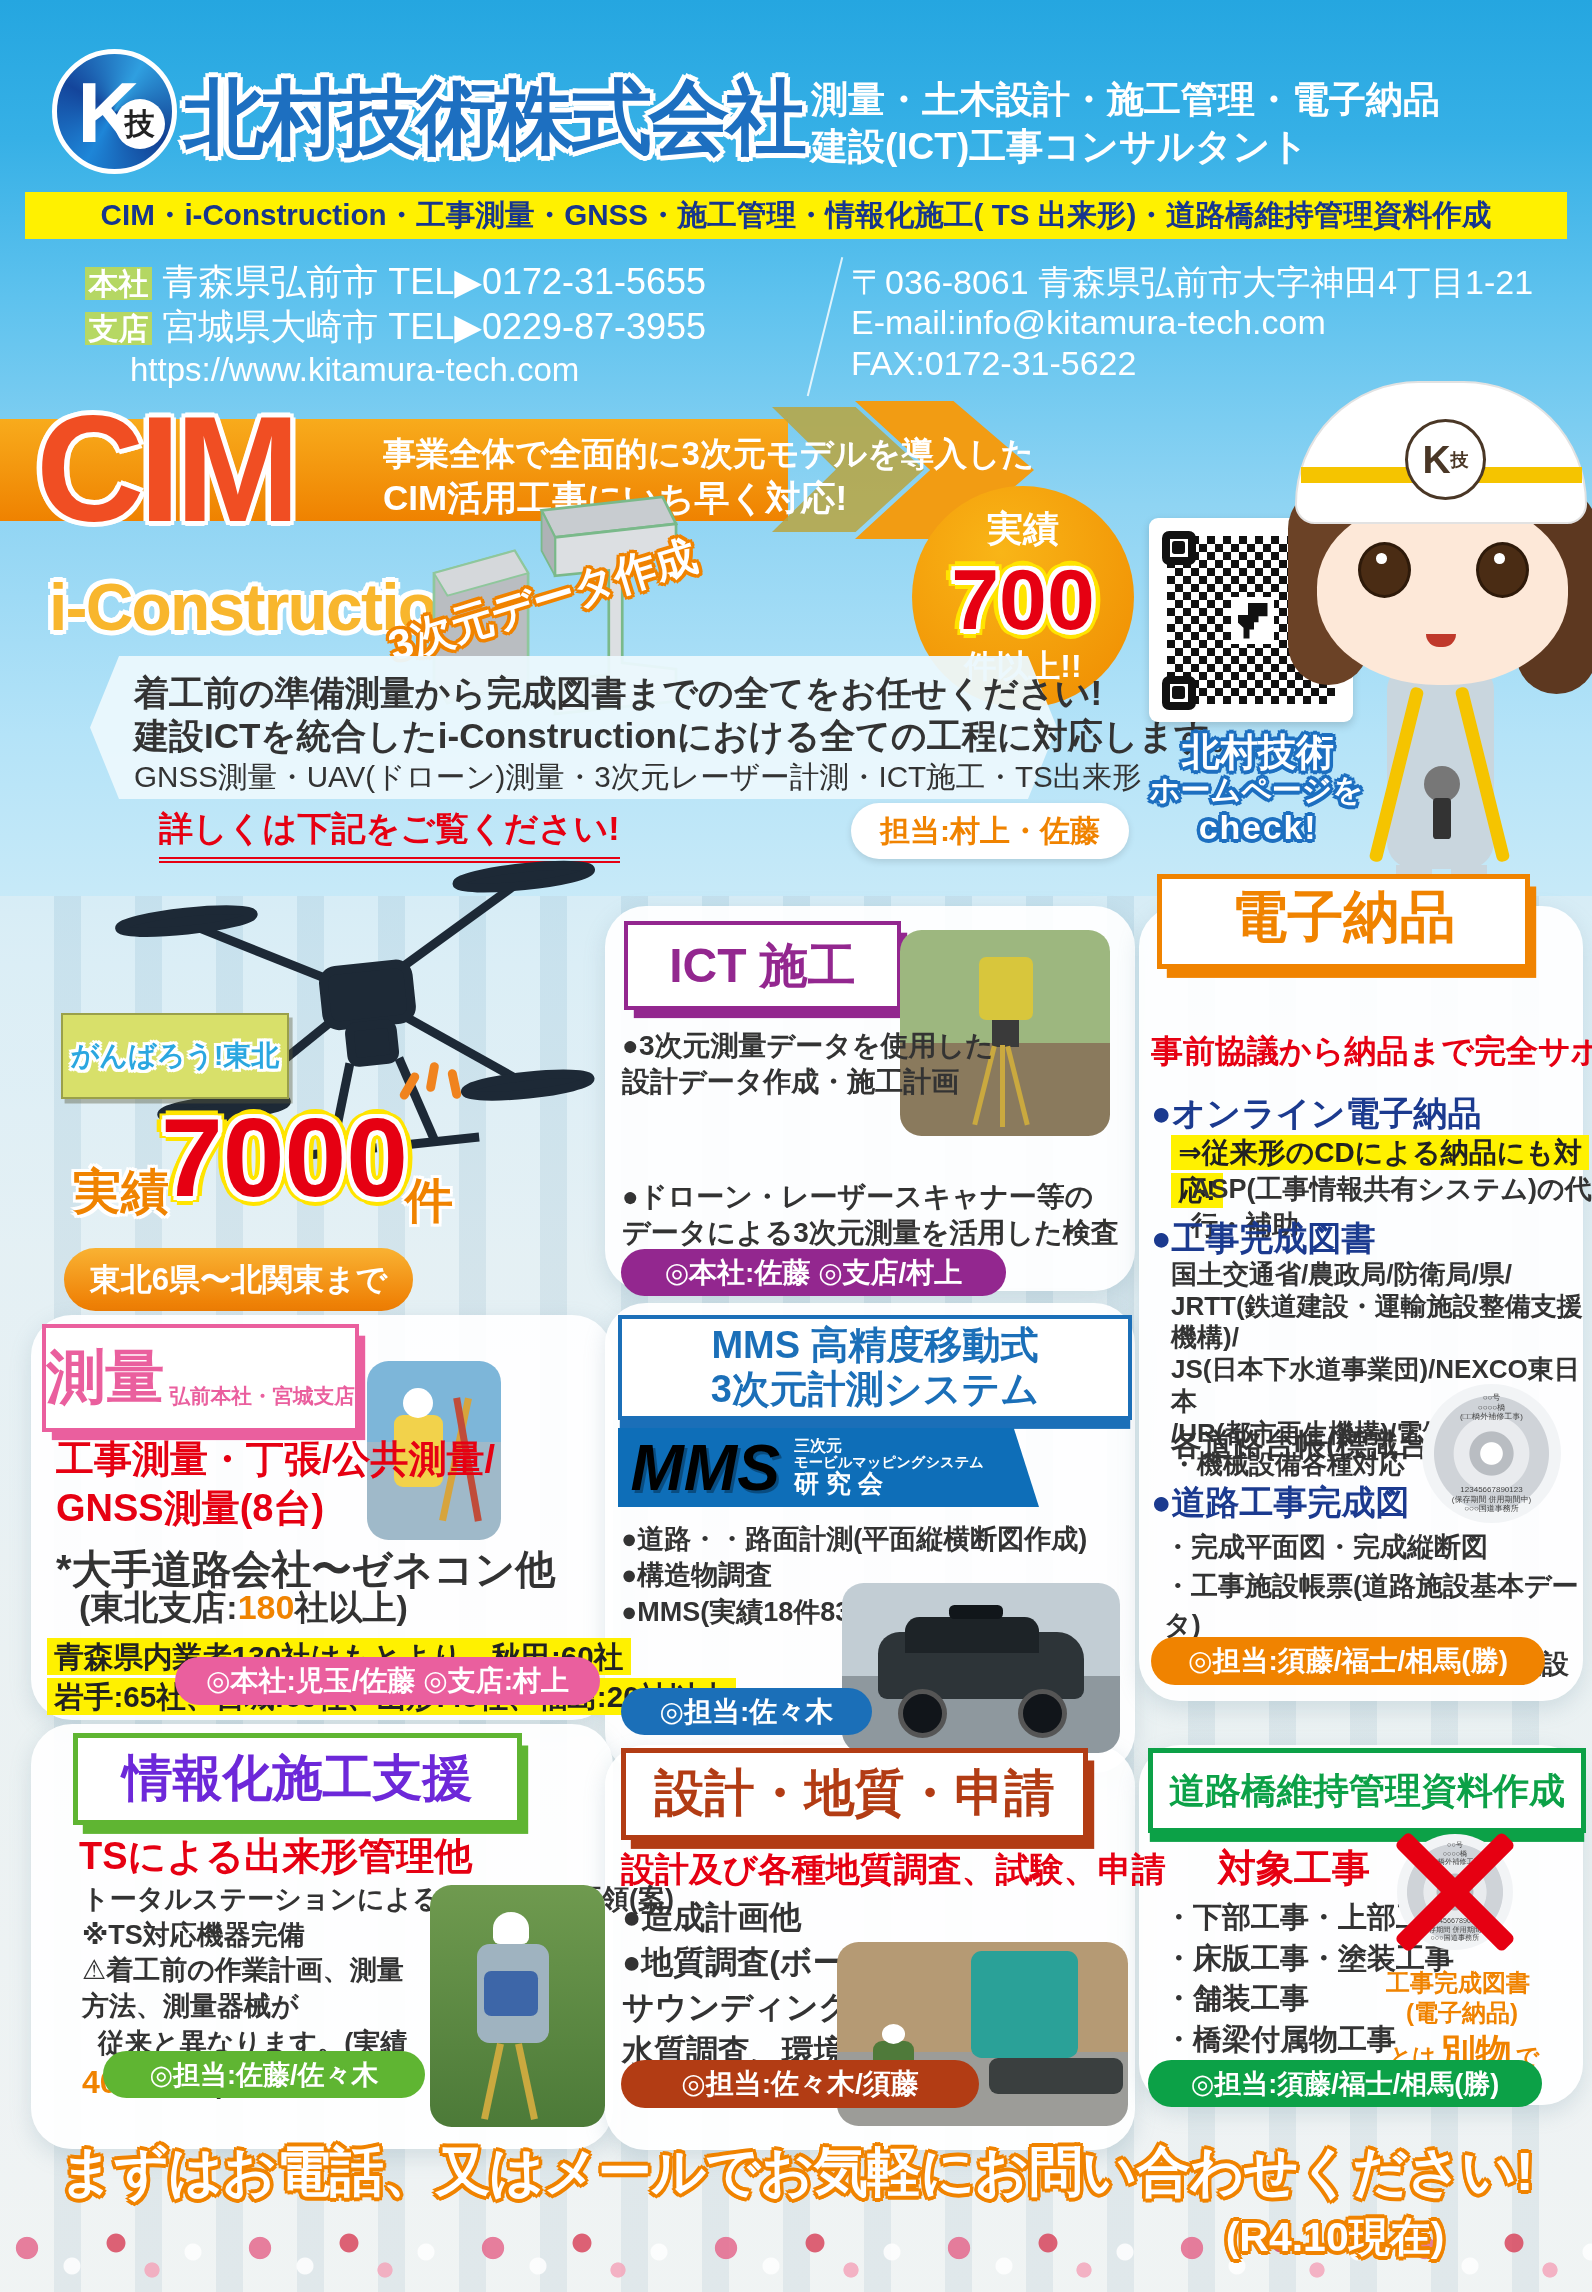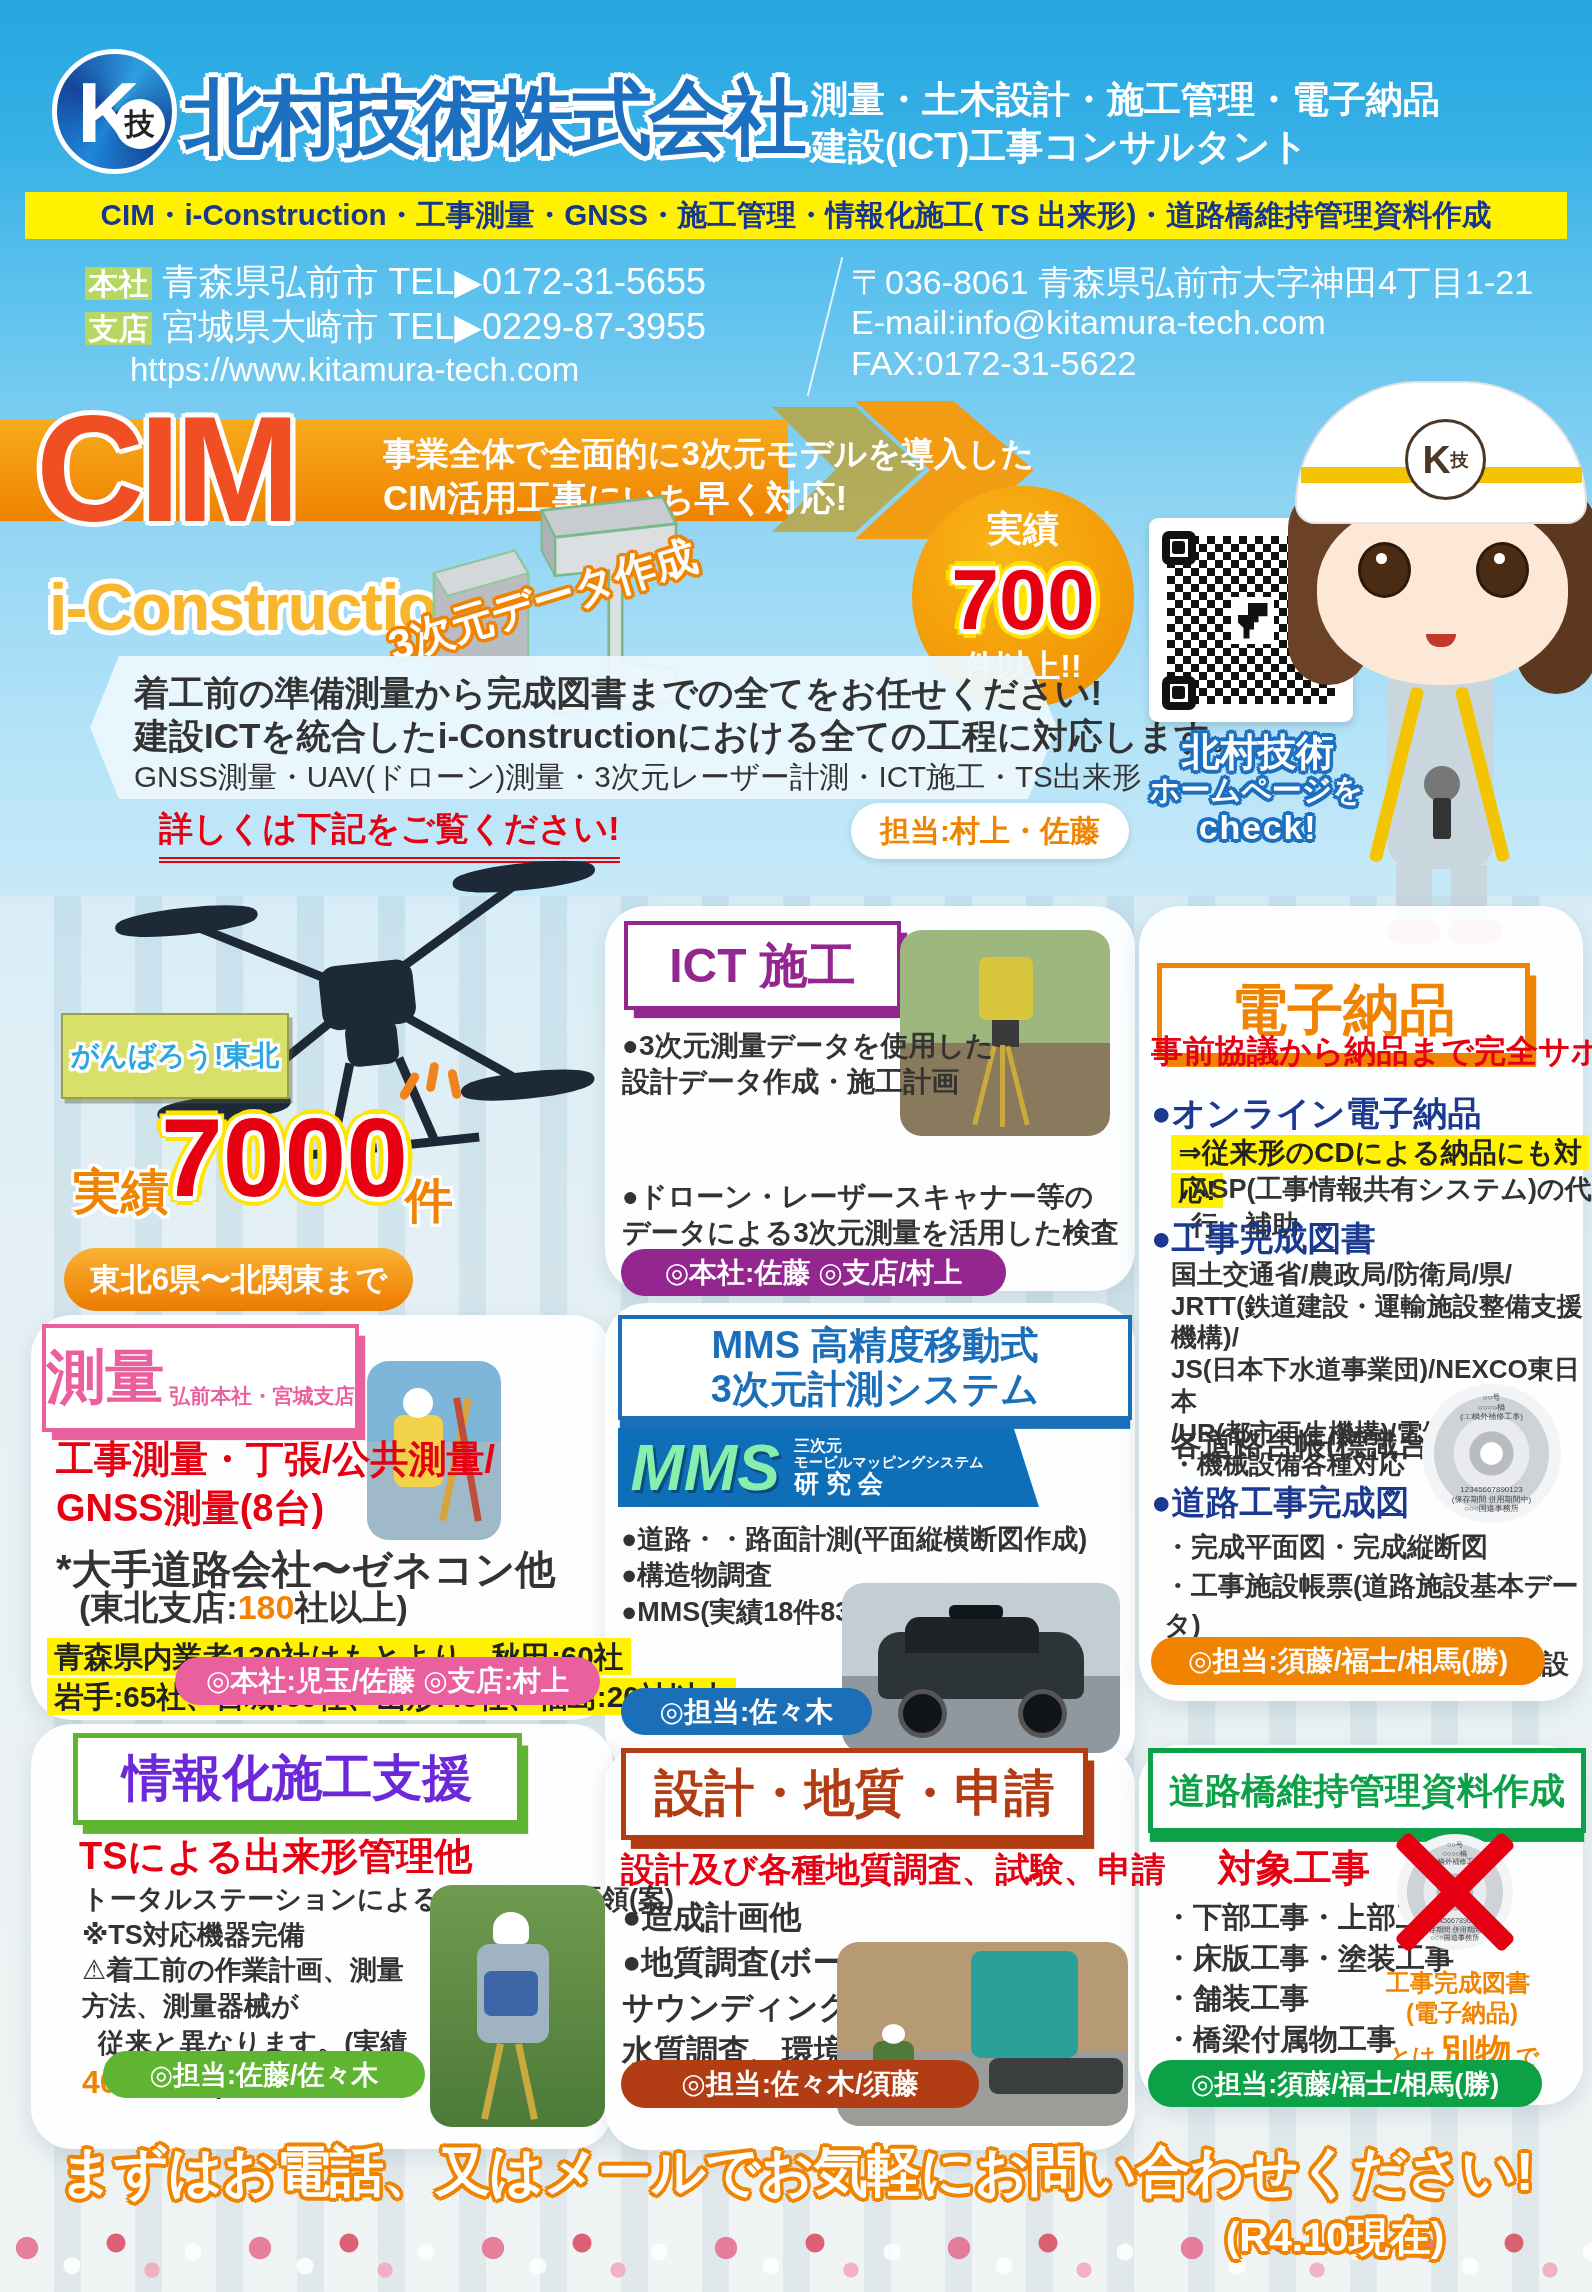--- a/index.html
+++ b/index.html
@@ -259,7 +259,7 @@
     <span style="font-size:28px;">◎担当:佐々木</span>
   </div>
 
-  <div class="abs tbox" style="left:1157px;top:963px;width:363px;height:85px;border:5.4px solid #f08300;box-shadow:8px 10.7px 0 -1.8px #f08300;">
+  <div class="abs tbox" style="left:1157px;top:874px;width:363px;height:85px;border:5.4px solid #f08300;box-shadow:8px 10.7px 0 -1.8px #f08300;font-family:Liberation Mono, monospace;">
     <span style="color:#f08300;font-size:56px;font-weight:900;">電子納品</span>
   </div>
   <div class="abs bb" style="left:1151px;top:1030px;font-size:32px;color:#e60012;white-space:nowrap;">事前協議から納品まで完全サポート</div>

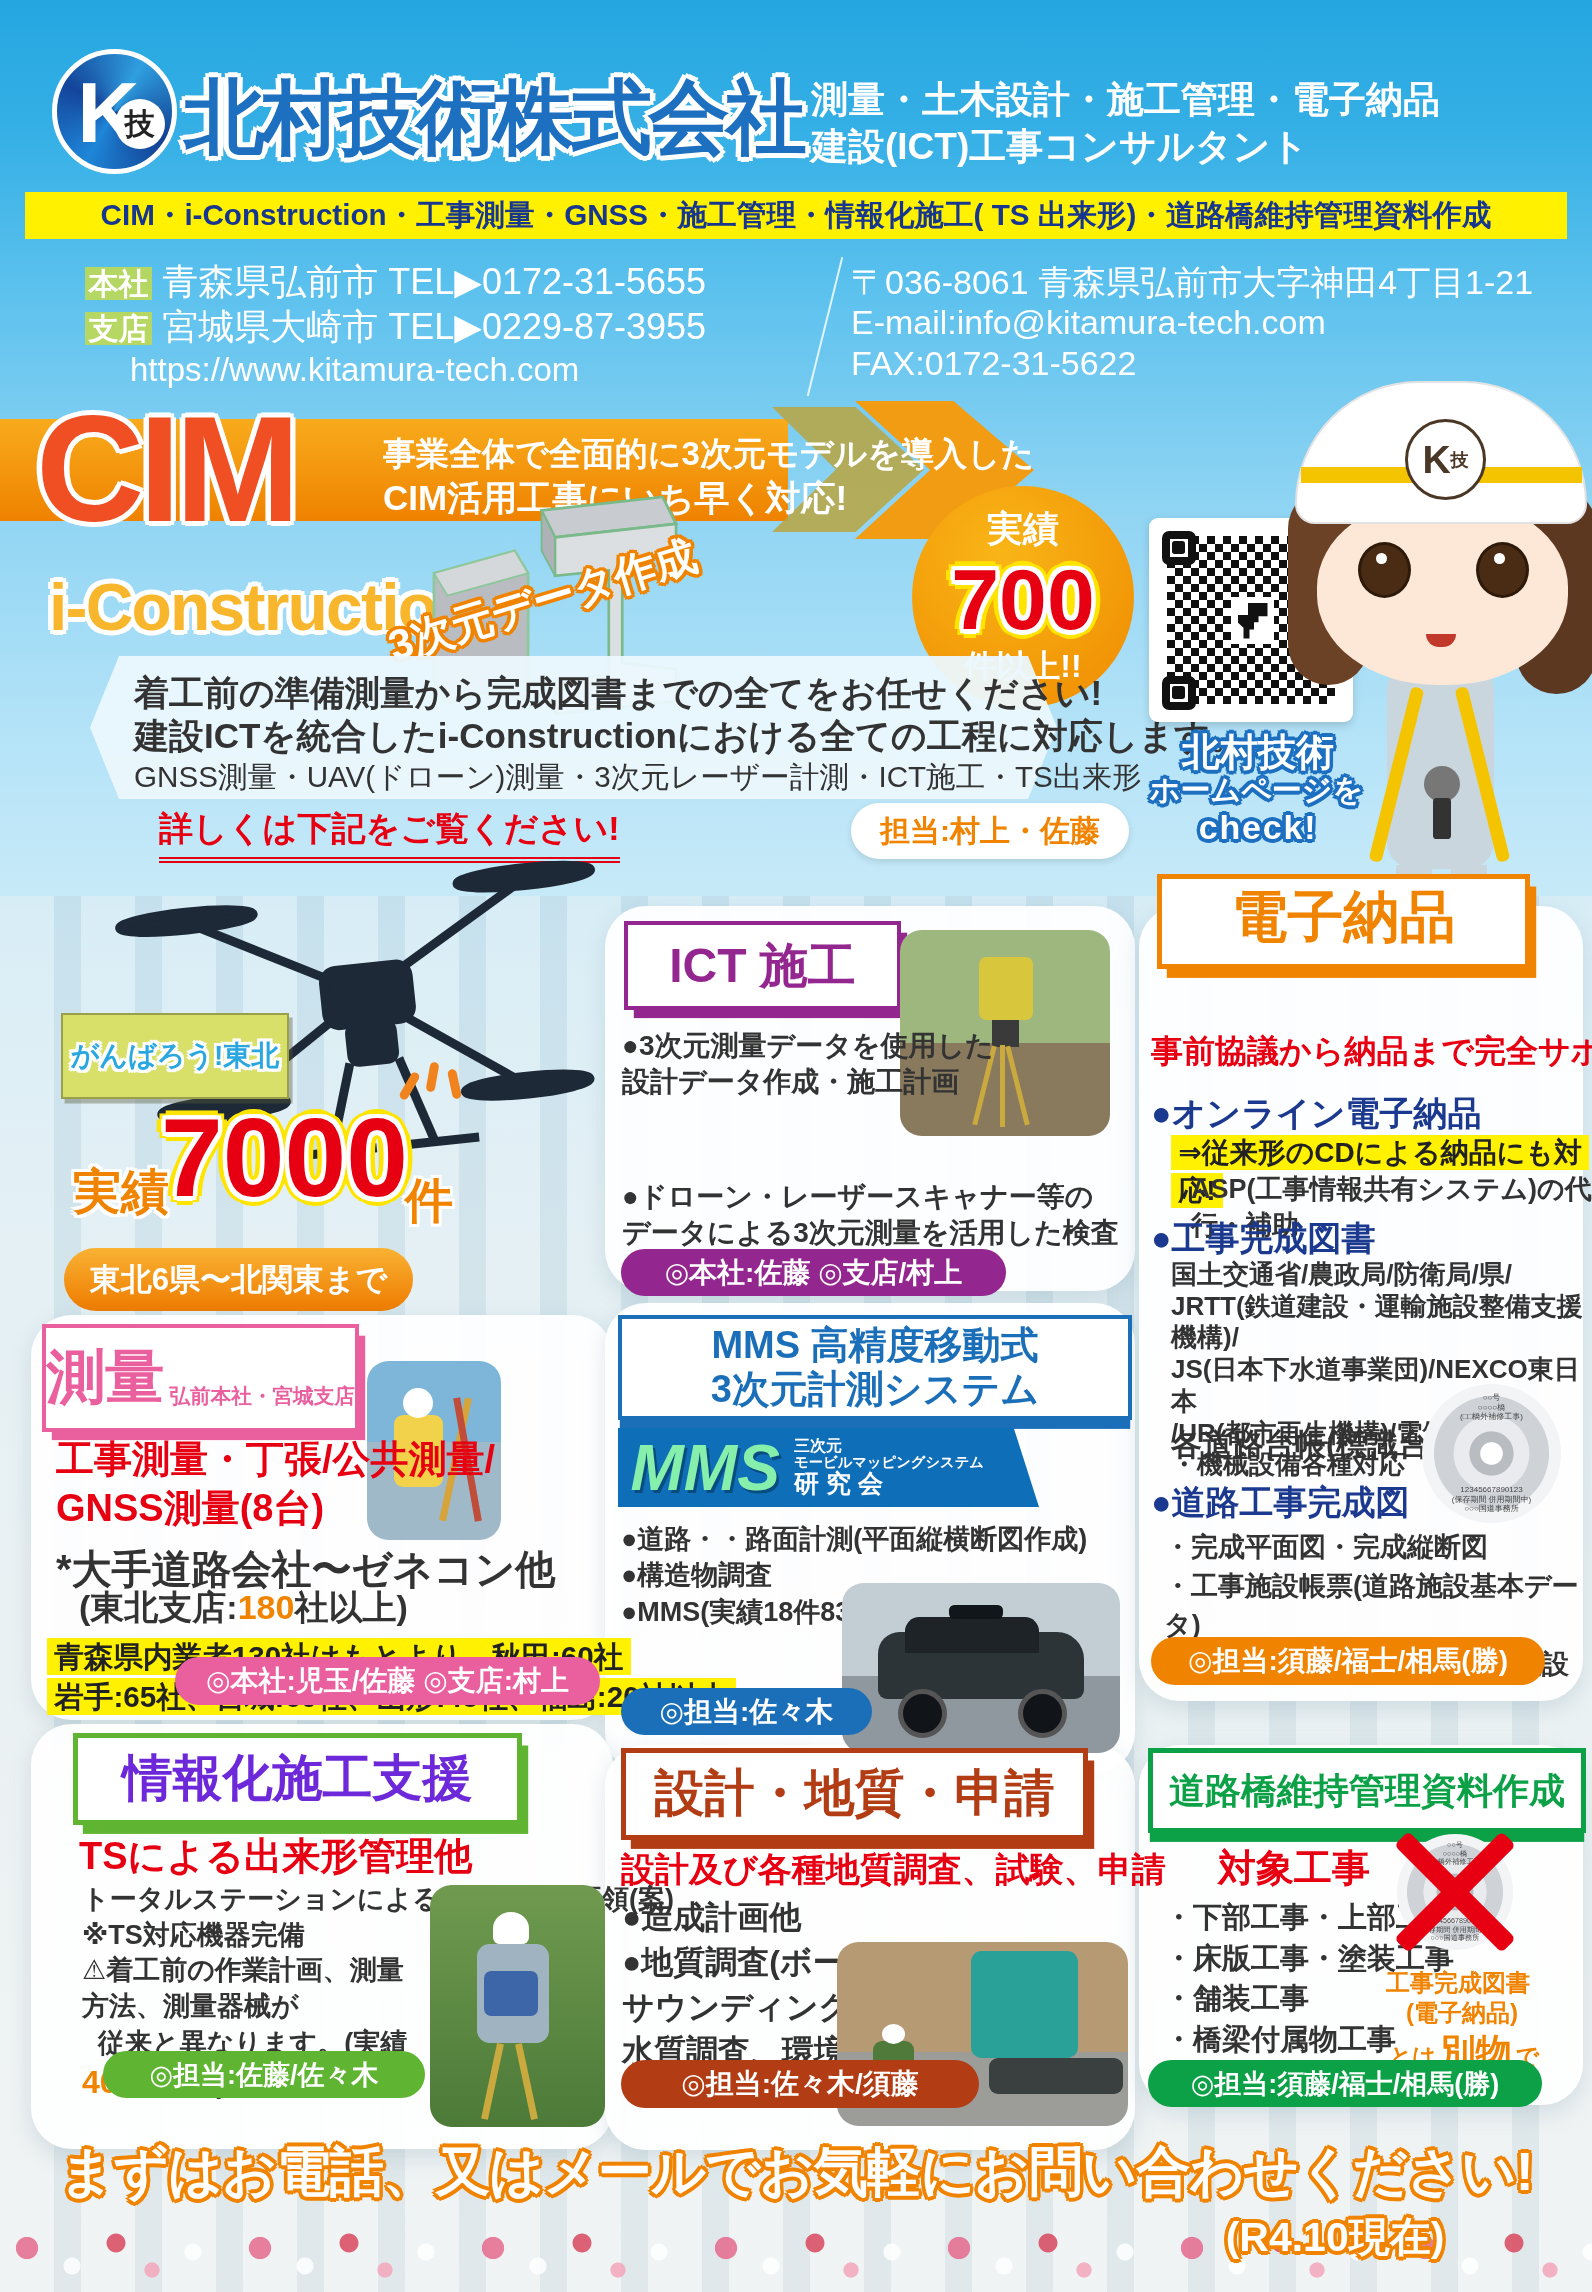--- a/index.html
+++ b/index.html
@@ -238,7 +238,7 @@
 3次元計測システム</span>
   </div>
   <div class="abs" style="left:618px;top:1428px;width:421px;height:79px;background:#0e6eb8;clip-path:polygon(0 0,94% 0,100% 100%,0 100%);display:flex;align-items:center;">
-    <span style="color:#86efac;font-weight:900;font-style:italic;font-size:64px;margin-left:12.5px;text-shadow:2.7px 2.7px 0 rgba(0,0,0,.3);">MMS</span>
+    <span style="color:#000000;font-weight:900;font-style:italic;font-size:64px;margin-left:12.5px;text-shadow:2.7px 2.7px 0 rgba(0,0,0,.3);">MMS</span>
     <span style="margin-left:14.3px;line-height:1.05;color:#fff;">
       <span style="display:block;font-size:16px;font-weight:700;">三次元</span>
       <span style="display:block;font-size:14.3px;font-weight:700;">モービルマッピングシステム</span>

